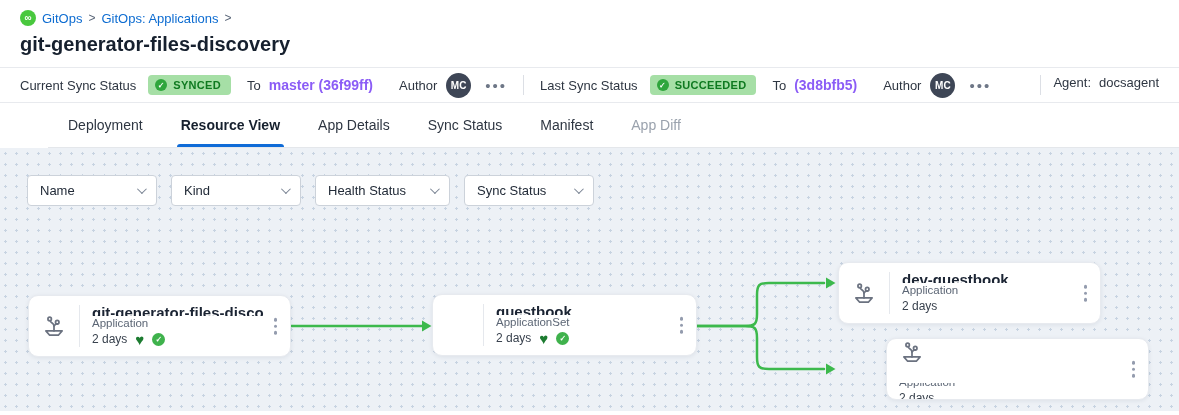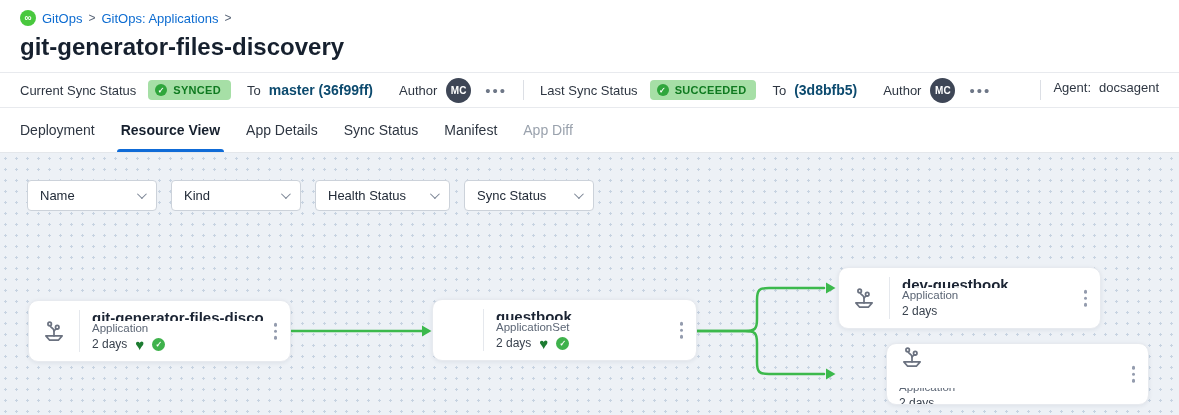--- a/index.html
+++ b/index.html
@@ -14,7 +14,7 @@
     font-size:10px; font-weight:bold; line-height:1; }
   .crumb { color:#0d6cd1; text-decoration:none; cursor:pointer; }
   .crumb-sep { color:#5a6678; font-size:12px; }
-  .page-title { font-size:24px; font-weight:bold; color:#16202e; margin-top:7px; padding-bottom:11px; }
+  .page-title { font-size:20px; font-weight:bold; color:#16202e; margin-top:7px; padding-bottom:11px; }
 
   
   .status-bar { height:36px; border-top:1px solid #e8eaee; border-bottom:1px solid #e8eaee;

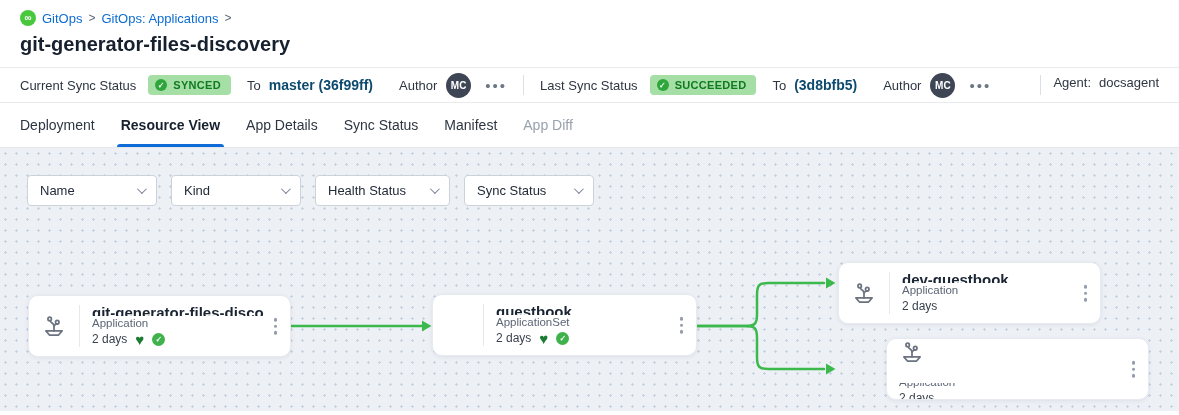--- a/index.html
+++ b/index.html
@@ -28,7 +28,7 @@
     color:#fff; display:inline-flex; align-items:center; justify-content:center;
     font-size:8px; font-weight:bold; }
   .to-label { margin-right:8px; }
-  .revision { color:#0c4a6e; font-weight:bold; font-size:14px; margin-right:26px; cursor:pointer; }
+  .revision { color:#8b5cf6; font-weight:bold; font-size:14px; margin-right:26px; cursor:pointer; }
   .author-label { margin-right:9px; }
   .avatar { width:25px; height:25px; border-radius:50%; background:#3e4656; color:#fff;
     font-size:10px; font-weight:bold; display:inline-flex; align-items:center;

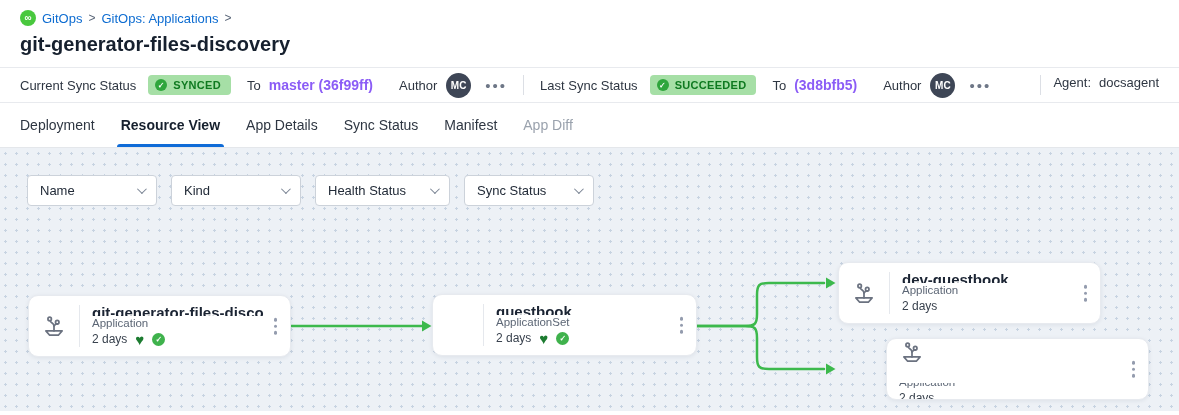--- a/index.html
+++ b/index.html
@@ -38,8 +38,8 @@
   .agent-group { margin-left:auto; display:flex; gap:8px; }
 
   
-  .tabs { display:flex; gap:26px; padding:0 20px; height:45px; align-items:stretch;
-    border-bottom:1px solid #e4e7eb; background:#fff; }
+  .tabs { display:flex; gap:38px; padding:0 20px; height:45px; align-items:stretch;
+    border-bottom:1px solid #e4e7eb; background:#fff;margin-left:48px; }
   .tab { display:flex; align-items:center; font-size:14px; color:#2e3642; cursor:pointer;
     position:relative; }
   .tab.active { font-weight:bold; color:#16202e; }

